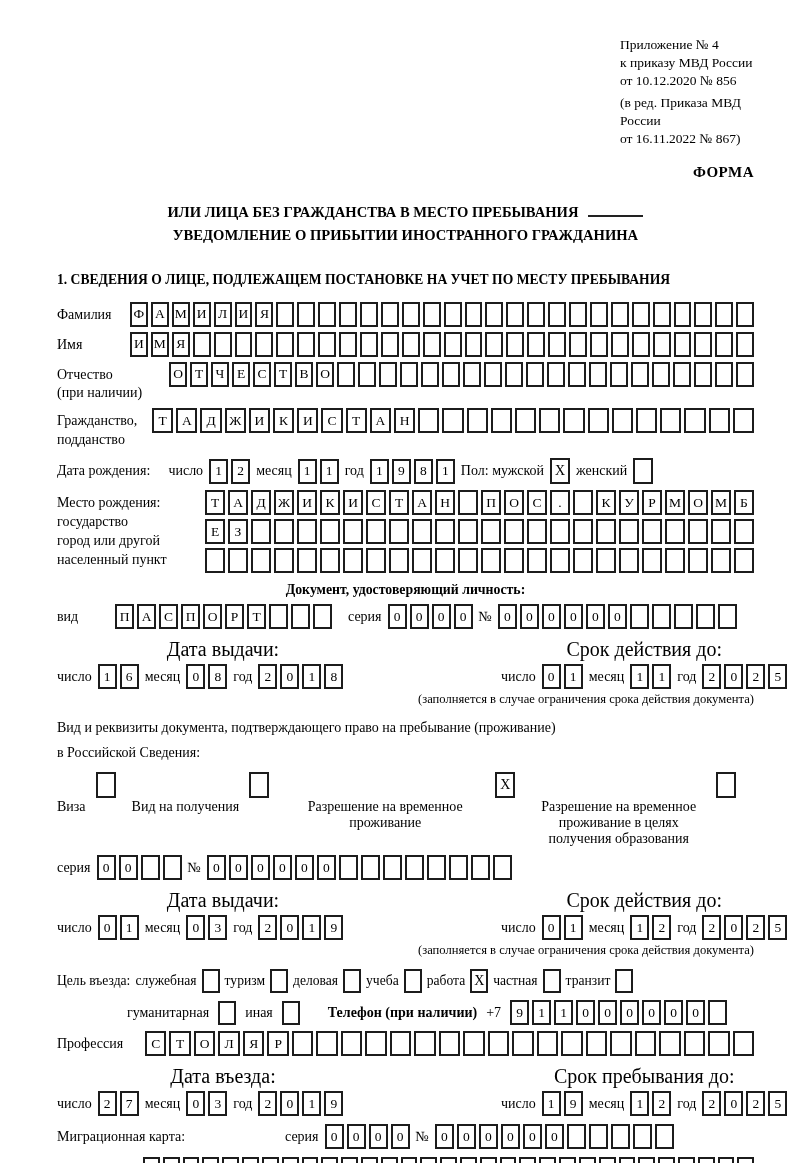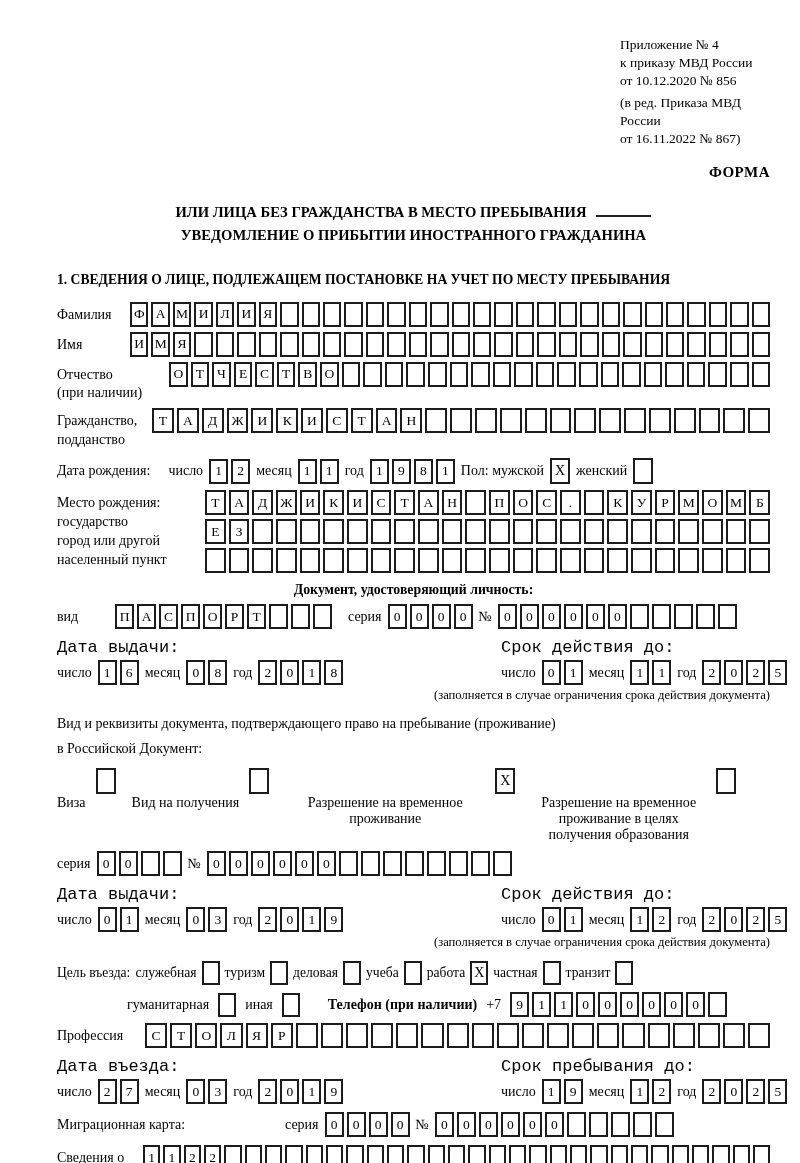--- a/index.html
+++ b/index.html
@@ -9,7 +9,7 @@
     position: relative;
     width: 800px; height: 1163px;
     background: #fff;
-    padding: 36px 30px 0 57px;
+    padding: 36px 46px 0 57px;
     overflow: hidden;
   }
   

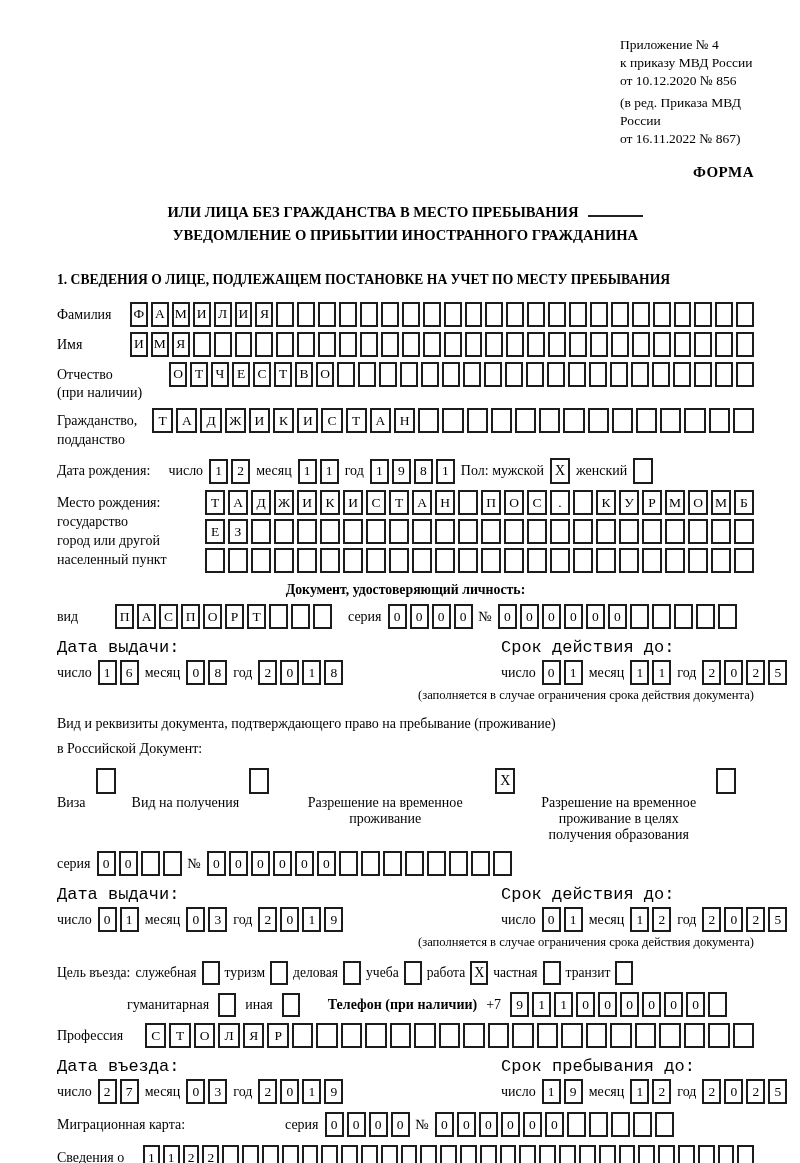--- a/index.html
+++ b/index.html
@@ -52,7 +52,7 @@
   .dgrid { display: flex; margin-top: 9px; }
   .dcol.left { flex: 0 0 392px; }
   .dcol.right { flex: 1; padding-left: 52px; }
-  .dhead { font-size: 17px; margin-bottom: 3px; font-family: Liberation Mono, monospace; }
+  .dhead { text-align: center; font-size: 20px; margin-bottom: 3px; }
   .dcol.left .dhead { padding-right: 60px; }
   .note { text-align: right; font-size: 12.6px; margin-top: 3px; }
 

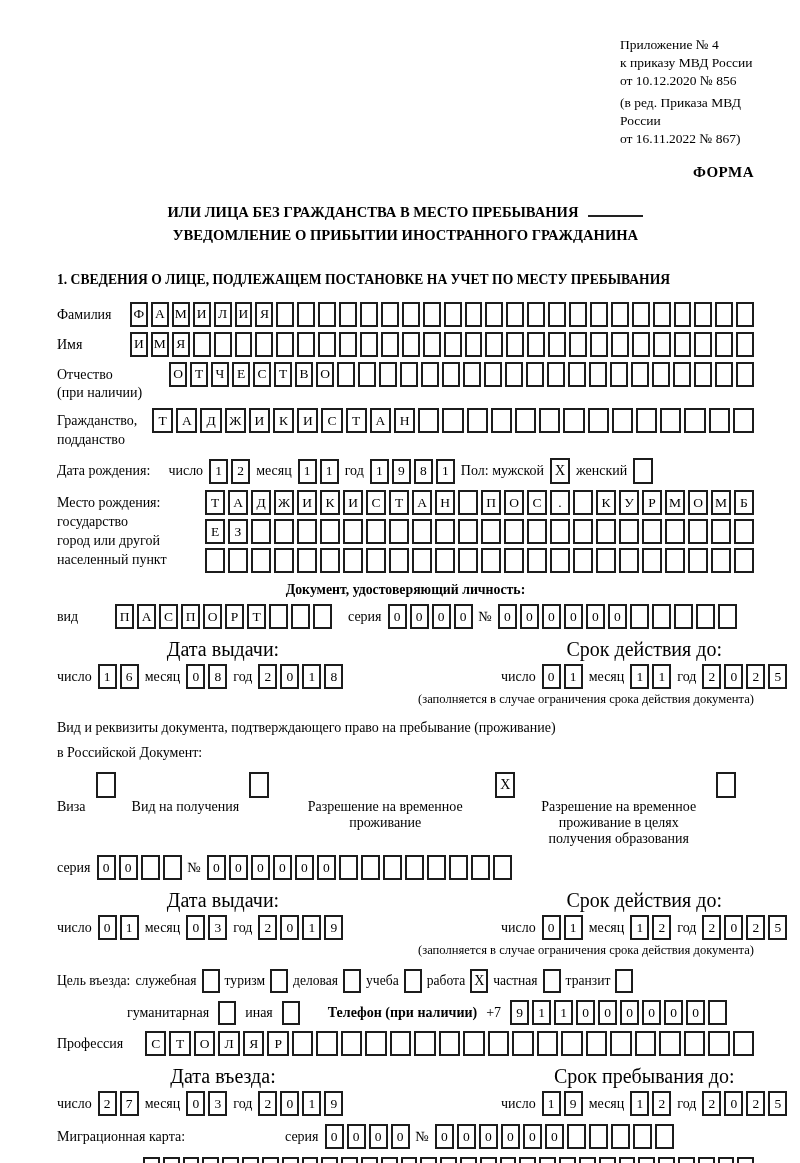--- a/index.html
+++ b/index.html
@@ -440,7 +440,7 @@
 
   <div class="intro">
     <div>Вид и реквизиты документа, подтверждающего право на пребывание (проживание)</div>
-    <div>в Российской Документ:</div>
+    <div>в Российской Сведения:</div>
   </div>
 
   <div class="resopts">

